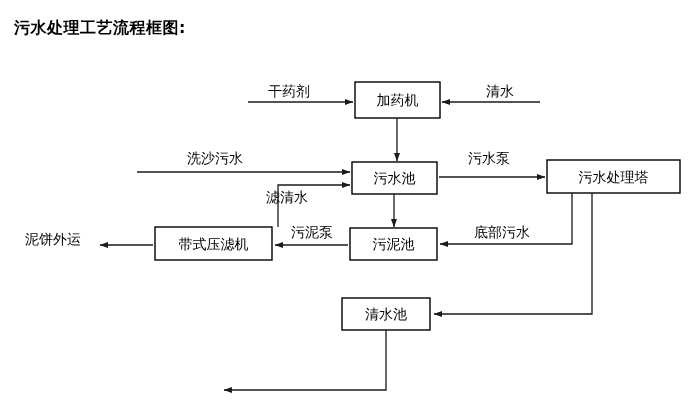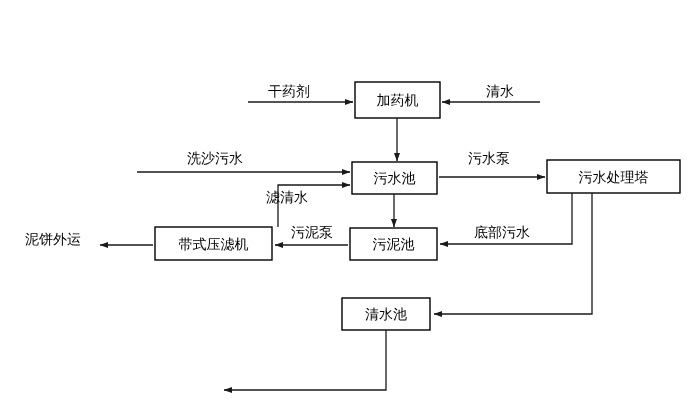--- a/index.html
+++ b/index.html
@@ -62,6 +62,7 @@
 
 <div id="page">
 
+  <div id="title">污水处理工艺流程框图:</div>
 
   <svg id="flow" viewBox="0 0 700 420">
     <defs>

